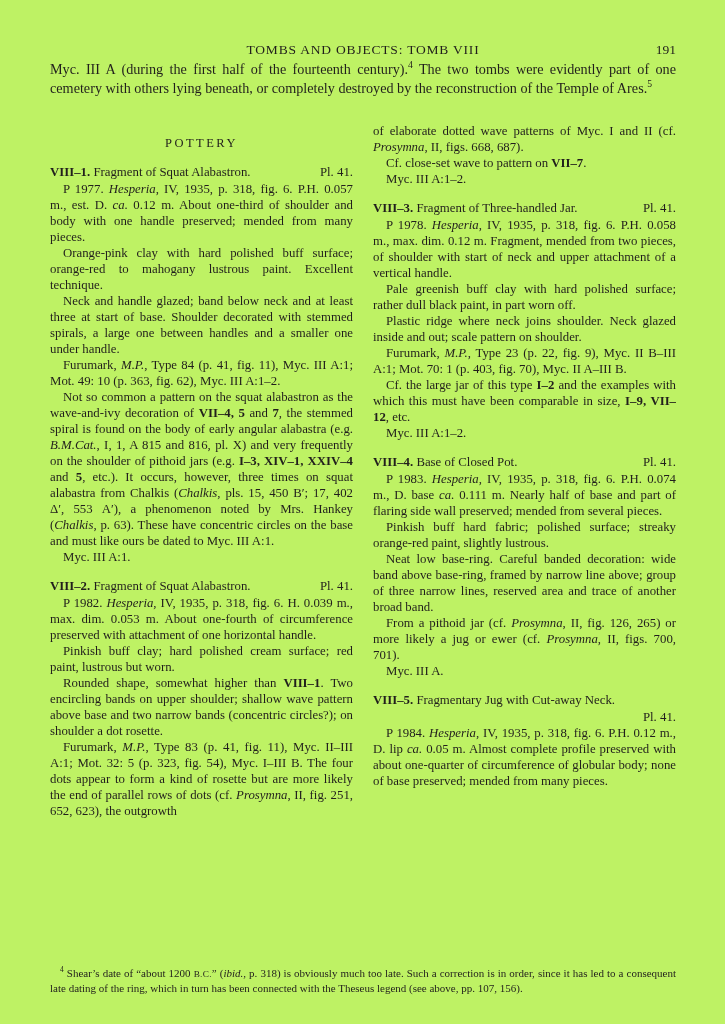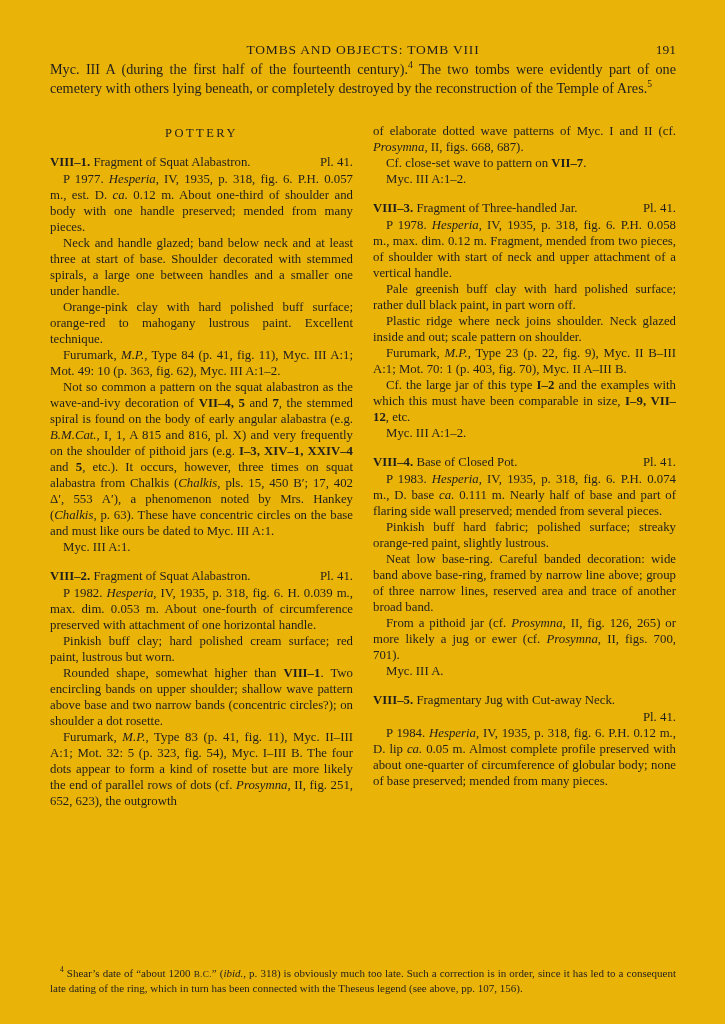--- a/index.html
+++ b/index.html
@@ -8,7 +8,7 @@
     width: 725px;
     height: 1024px;
     margin: 0 auto;
-    background: #eab308;
+    background: #bef264;
     color: #211f1c;
     font-family: "Liberation Serif", serif;
     overflow: hidden;

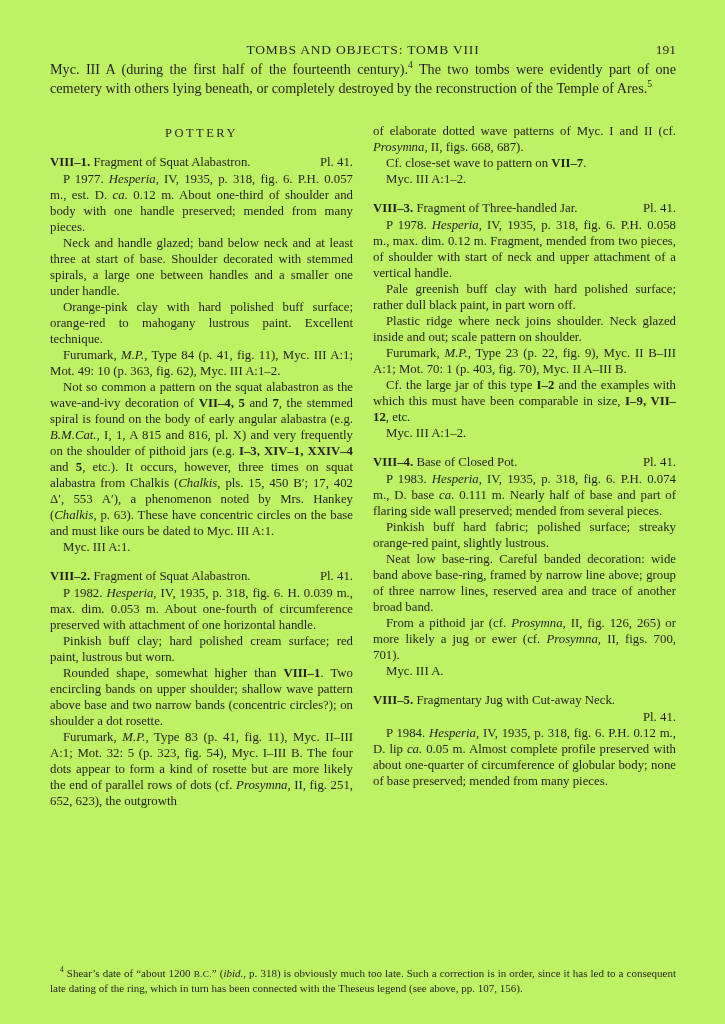--- a/index.html
+++ b/index.html
@@ -54,7 +54,7 @@
     text-align: center;
     letter-spacing: 2.5px;
     font-size: 12.5px;
-    margin: 2px 0 11px 0;
+    margin: 12px 0 11px 0;
   }
   p.para { margin: 0; }
   p.indent { text-indent: 13px; }

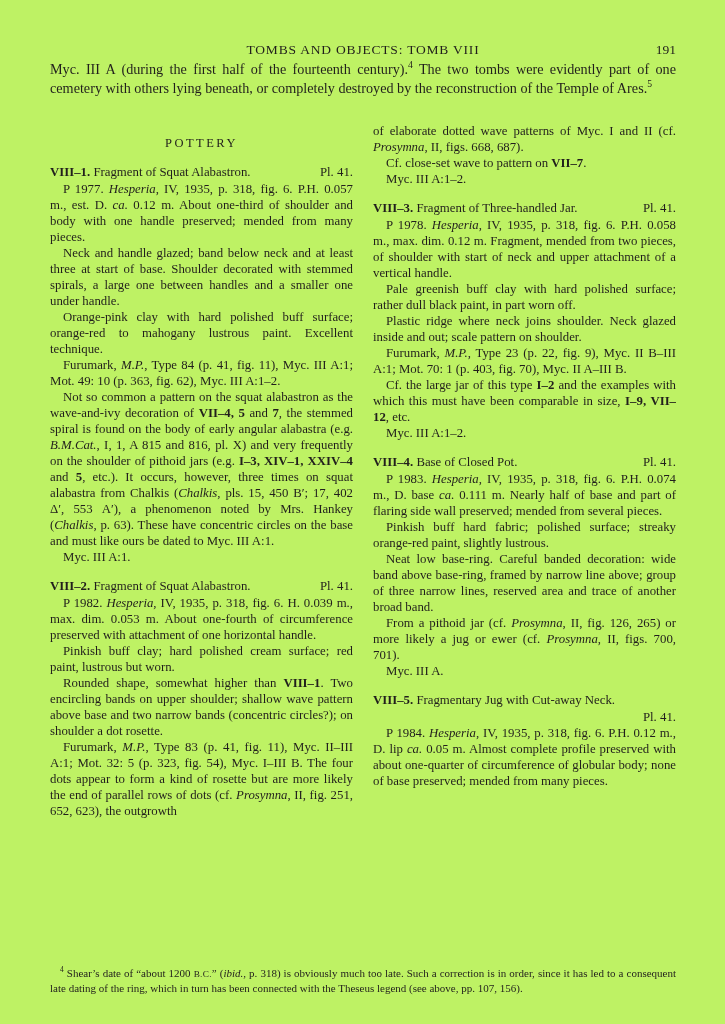--- a/index.html
+++ b/index.html
@@ -98,8 +98,8 @@
           <div class="col-heading">POTTERY</div>
           <div class="entry-title"><span class="plate">Pl. 41.</span><span class="run-b">VIII–1.</span><span> Fragment of Squat Alabastron.</span></div>
           <p class="para indent"><span>P 1977. </span><span class="run-i">Hesperia</span><span>, IV, 1935, p. 318, fig. 6. P.H. 0.057 m., est. D. </span><span class="run-i">ca.</span><span> 0.12 m. About one-third of shoulder and body with one handle preserved; mended from many pieces.</span></p>
+          <p class="para indent"><span>Orange-pink clay with hard polished buff surface; orange-red to mahogany lustrous paint. Excellent technique.</span></p>
           <p class="para indent"><span>Neck and handle glazed; band below neck and at least three at start of base. Shoulder decorated with stemmed spirals, a large one between handles and a smaller one under handle.</span></p>
-          <p class="para indent"><span>Orange-pink clay with hard polished buff surface; orange-red to mahogany lustrous paint. Excellent technique.</span></p>
           <p class="para indent"><span>Furumark, </span><span class="run-i">M.P.</span><span>, Type 84 (p. 41, fig. 11), Myc. III A:1; Mot. 49: 10 (p. 363, fig. 62), Myc. III A:1–2.</span></p>
           <p class="para indent"><span>Not so common a pattern on the squat alabastron as the wave-and-ivy decoration of </span><span class="run-b">VII–4, 5</span><span> and </span><span class="run-b">7</span><span>, the stemmed spiral is found on the body of early angular alabastra (e.g. </span><span class="run-i">B.M.Cat.</span><span>, I, 1, A 815 and 816, pl. X) and very frequently on the shoulder of pithoid jars (e.g. </span><span class="run-b">I–3, XIV–1, XXIV–4</span><span> and </span><span class="run-b">5</span><span>, etc.). It occurs, however, three times on squat alabastra from Chalkis (</span><span class="run-i">Chalkis</span><span>, pls. 15, 450 B′; 17, 402 Δ′, 553 A′), a phenomenon noted by Mrs. Hankey (</span><span class="run-i">Chalkis</span><span>, p. 63). These have concentric circles on the base and must like ours be dated to Myc. III A:1.</span></p>
           <p class="para indent"><span>Myc. III A:1.</span></p>

